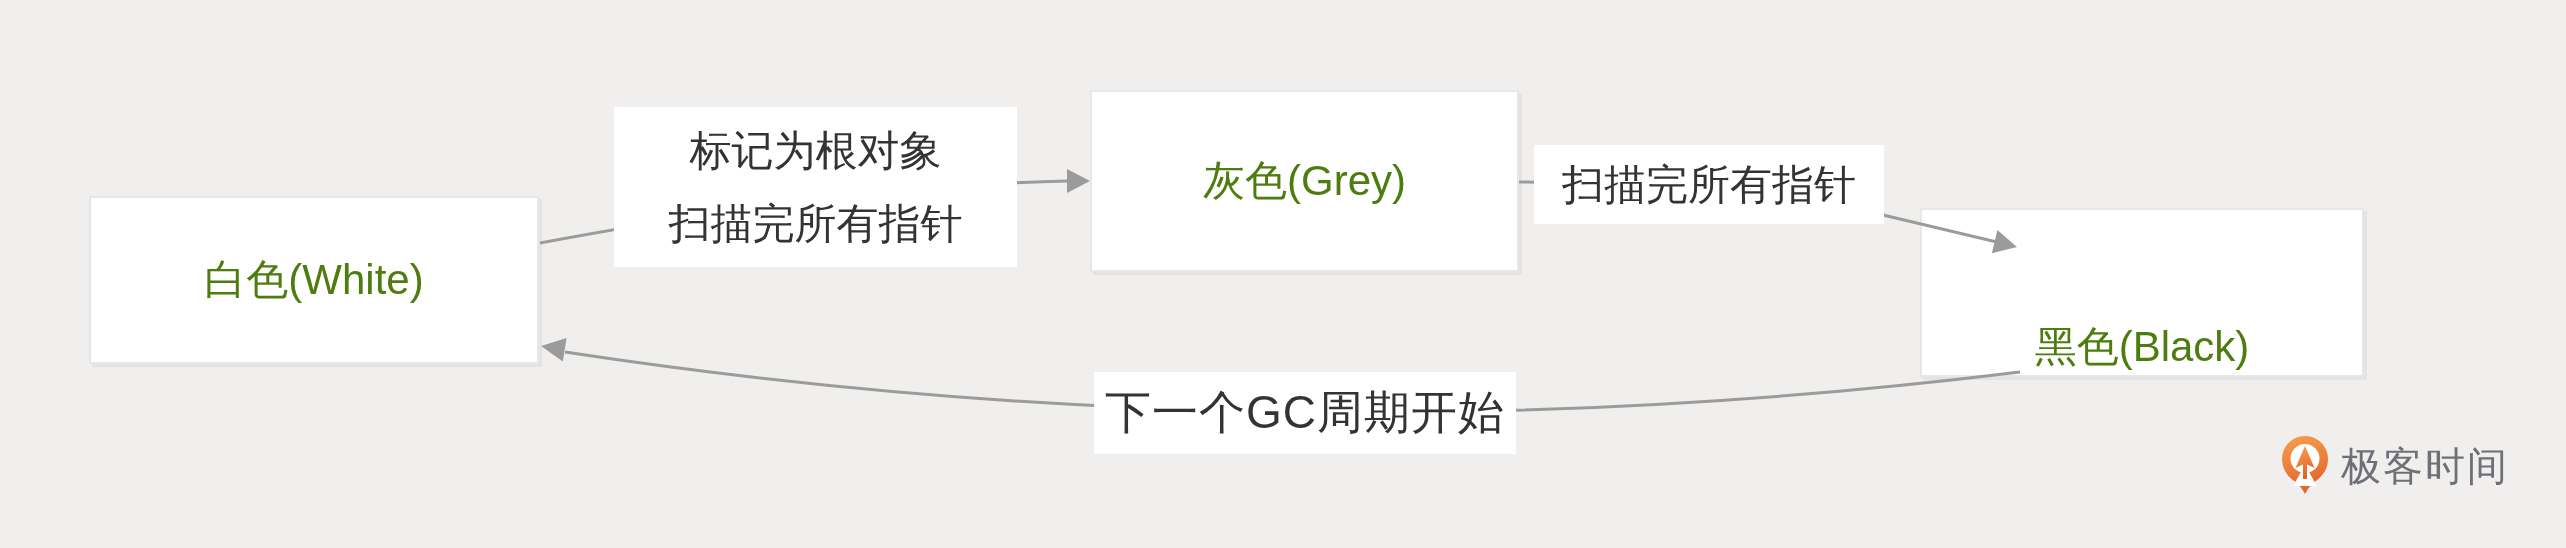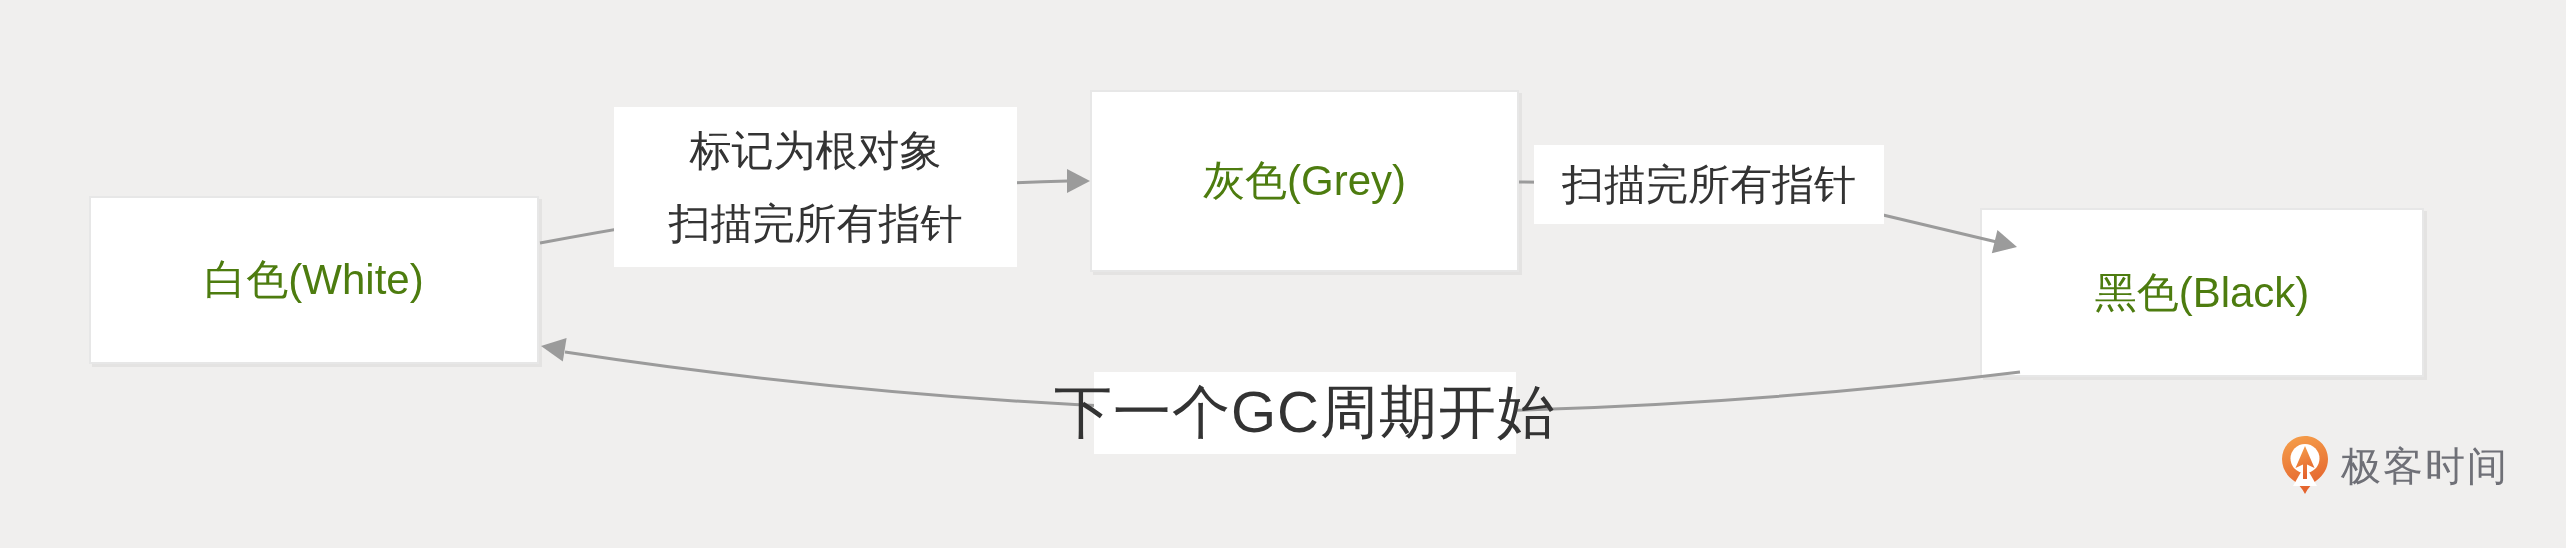--- a/index.html
+++ b/index.html
@@ -34,7 +34,7 @@
   }
   #node-white { left: 89px;  top: 196px; width: 450px; height: 168px; }
   #node-grey  { left: 1090px; top: 90px;  width: 429px; height: 182px; }
-  #node-black { left: 1980px; top: 208px; width: 444px; height: 169px; }
+  #node-black { left: 1920px; top: 208px; width: 444px; height: 169px; align-items: flex-end; }
 
   svg.connectors {
     position: absolute;

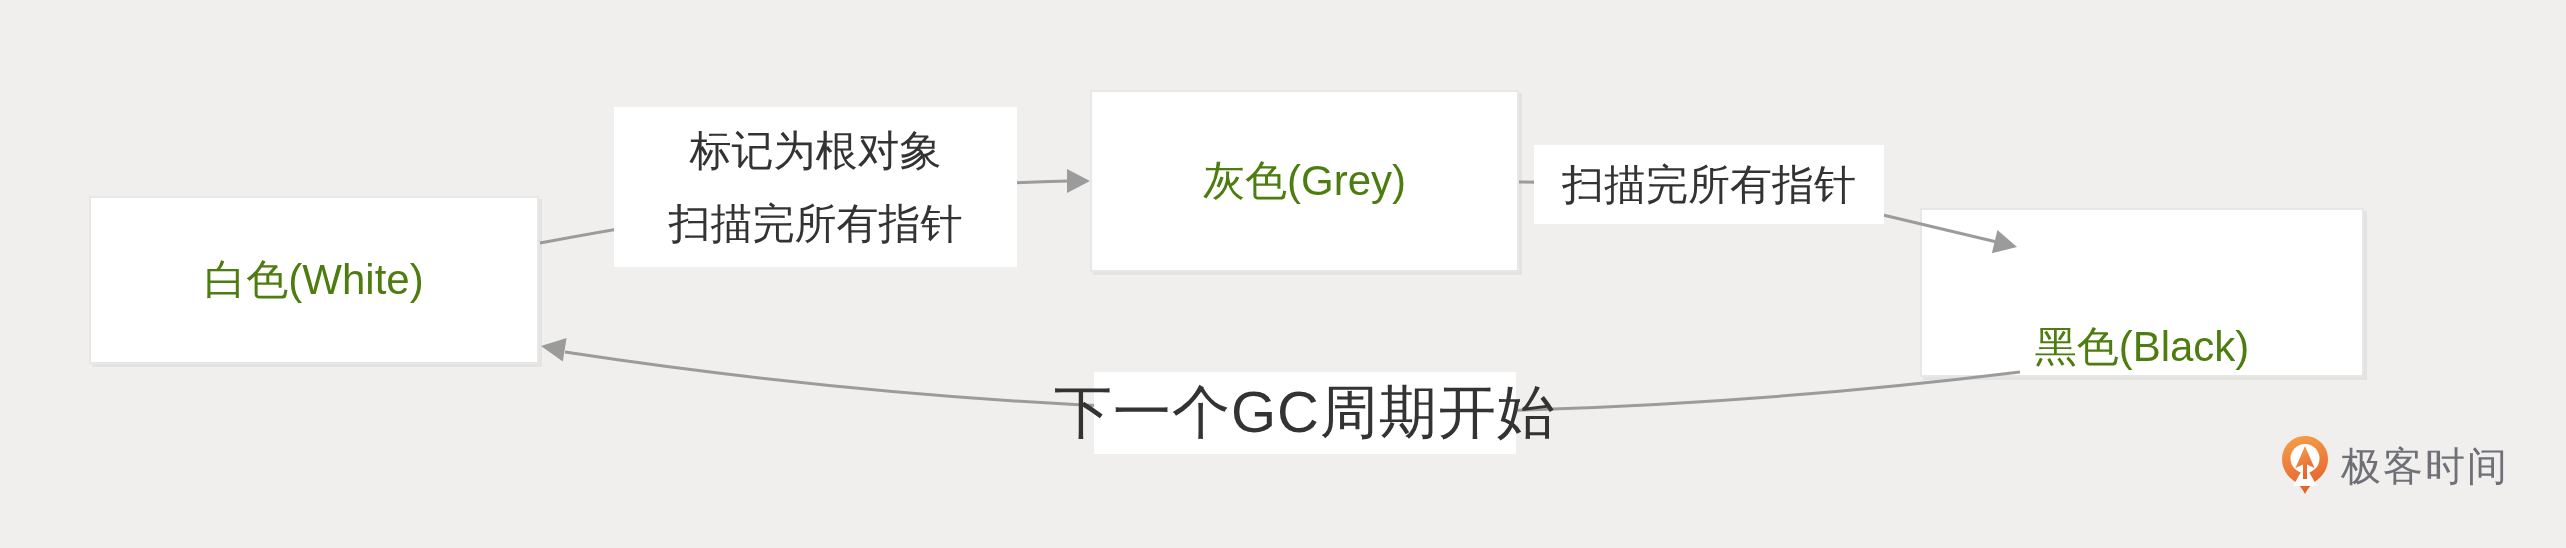--- a/index.html
+++ b/index.html
@@ -59,7 +59,7 @@
   }
   #edge-label-mark { left: 614px; top: 107px; width: 403px; height: 160px; line-height: 73px; align-items: center; }
   #edge-label-scan { left: 1534px; top: 145px; width: 350px; height: 79px; }
-  #edge-label-gc   { left: 1094px; top: 372px; width: 422px; height: 82px; font-size: 58px; letter-spacing: 1px; }
+  #edge-label-gc   { left: 1094px; top: 372px; width: 422px; height: 82px; font-size: 46px; letter-spacing: 1px; }
 
   .logo {
     position: absolute;

